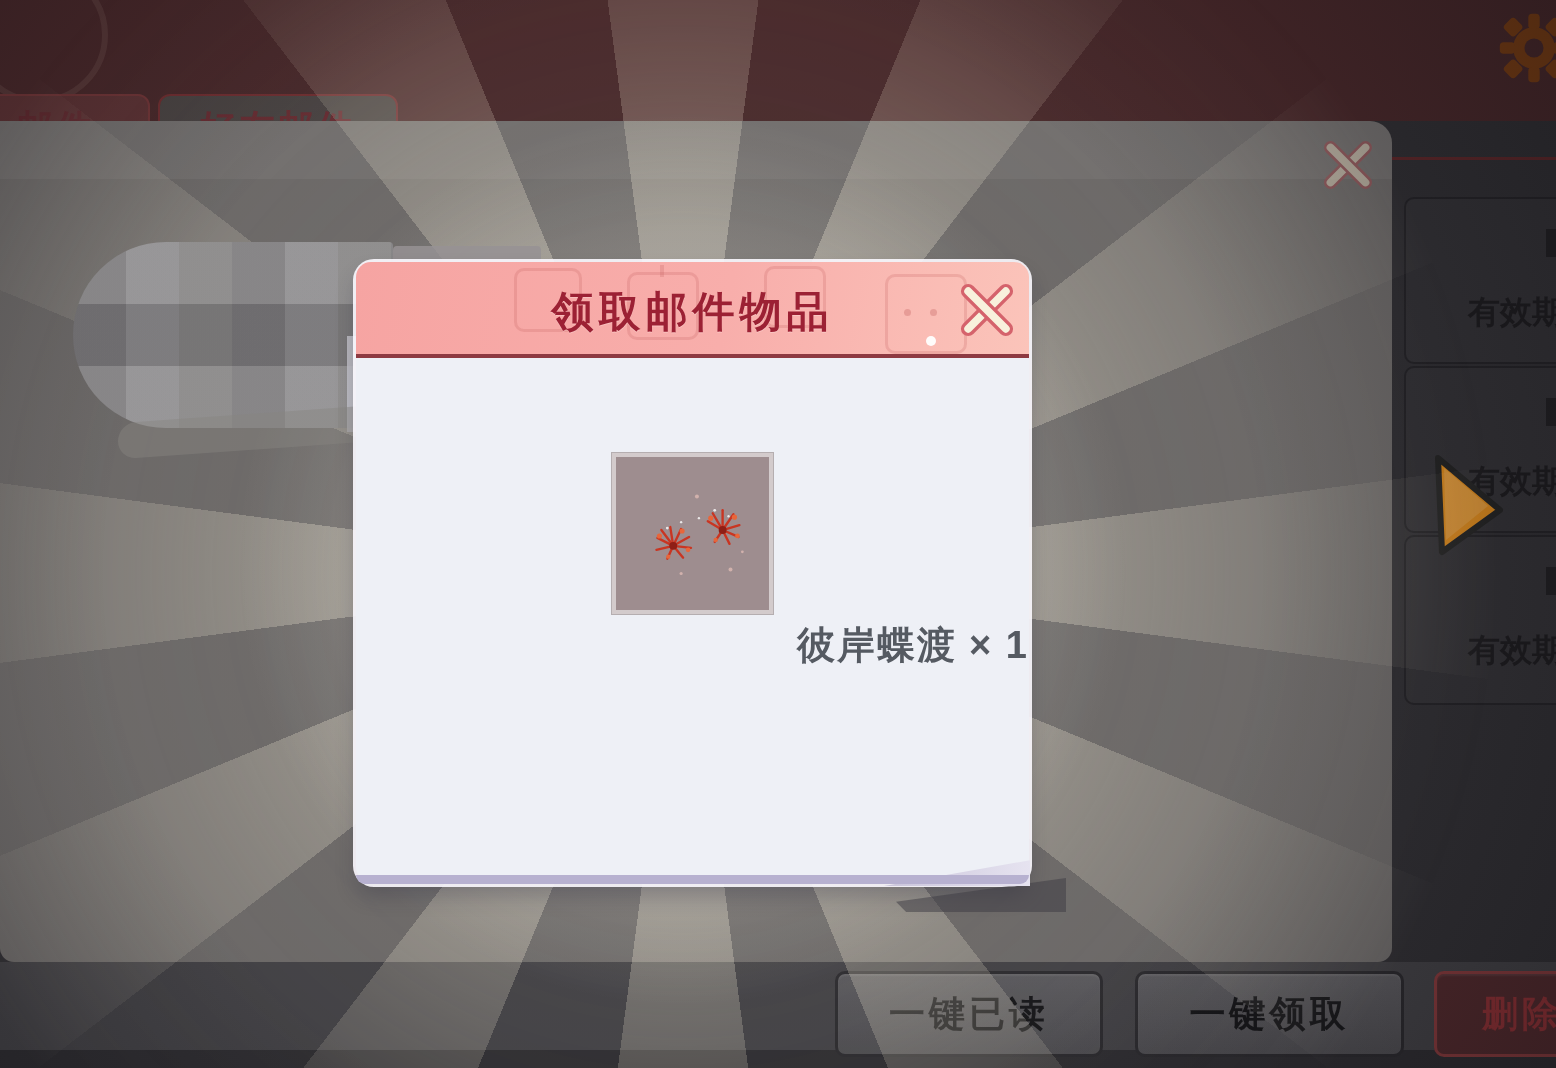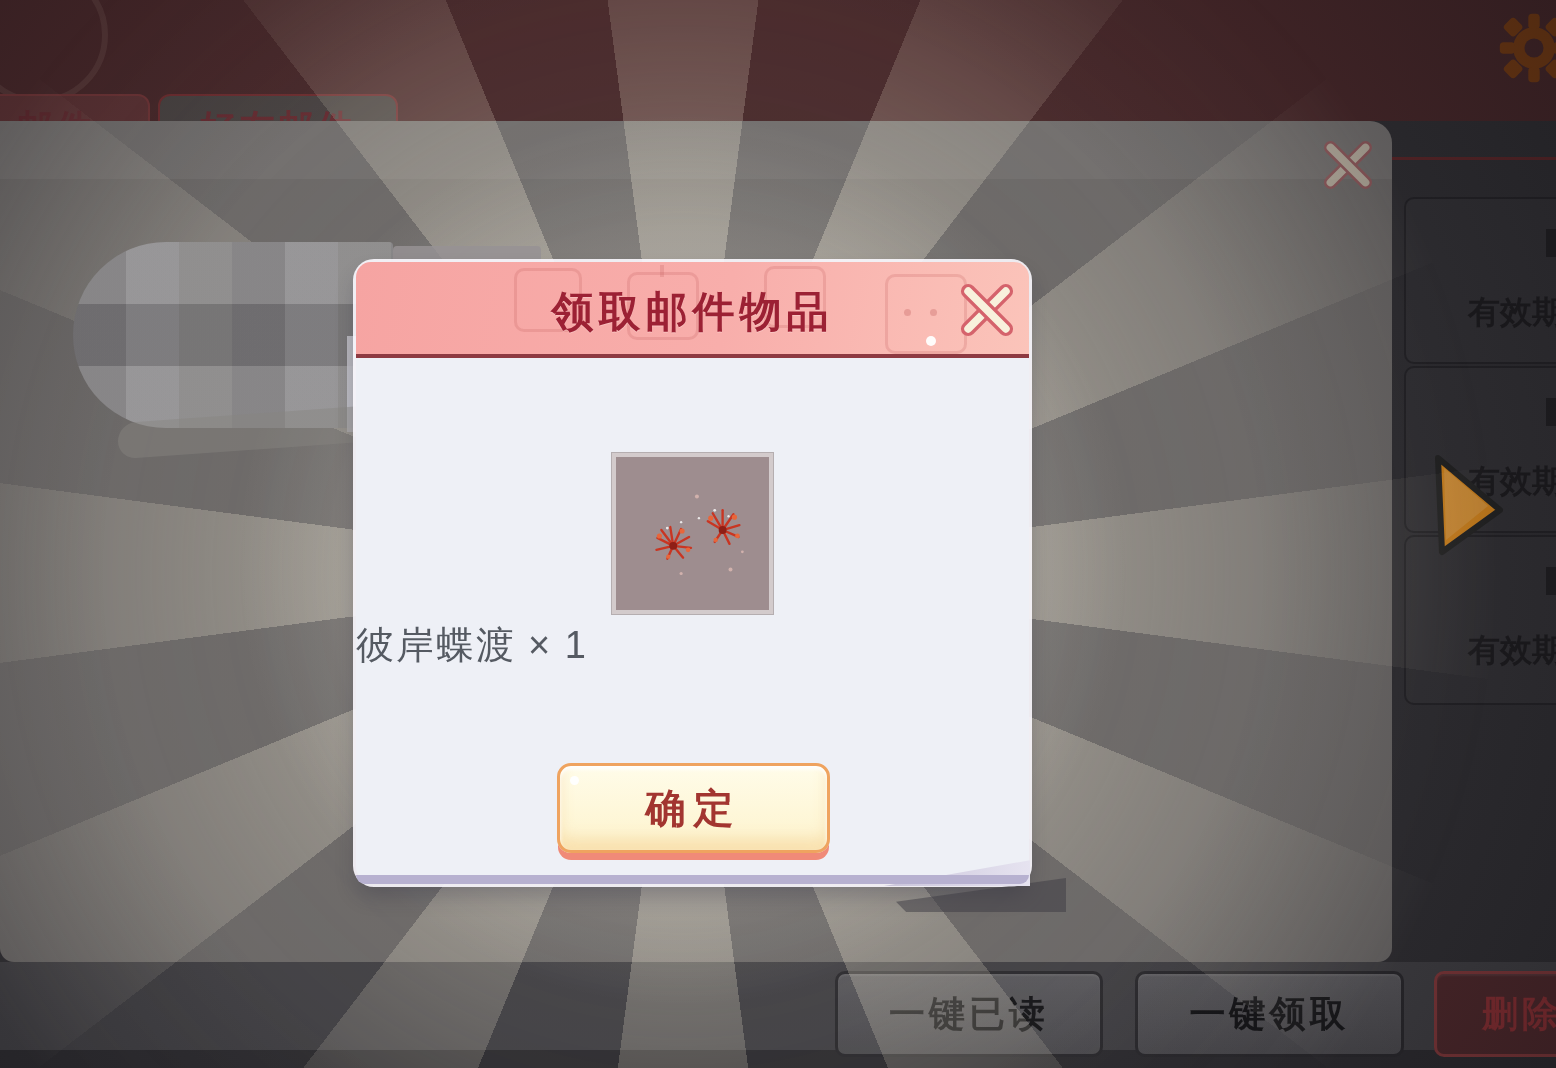--- a/index.html
+++ b/index.html
@@ -111,8 +111,8 @@
   .item-img{position:absolute;left:255px;top:190px;width:161px;height:161px;
     background:#9e8d8f;border:1px solid #b5aeb0;
     box-shadow:inset 0 0 0 4px rgba(255,255,255,0.55);}
-  .item-label{position:absolute;left:0;top:358px;width:100%;text-align:left;
-    font-size:38px;font-weight:400;color:#555a62;letter-spacing:2px;}
+  .item-label{position:absolute;left:0;top:358px;width:100%;text-align:right;
+    font-size:38px;font-weight:700;color:#555a62;letter-spacing:2px;}
   .item-count{margin-left:12px;}
 
   .confirm-btn{position:absolute;left:201px;top:501px;width:273px;height:90px;

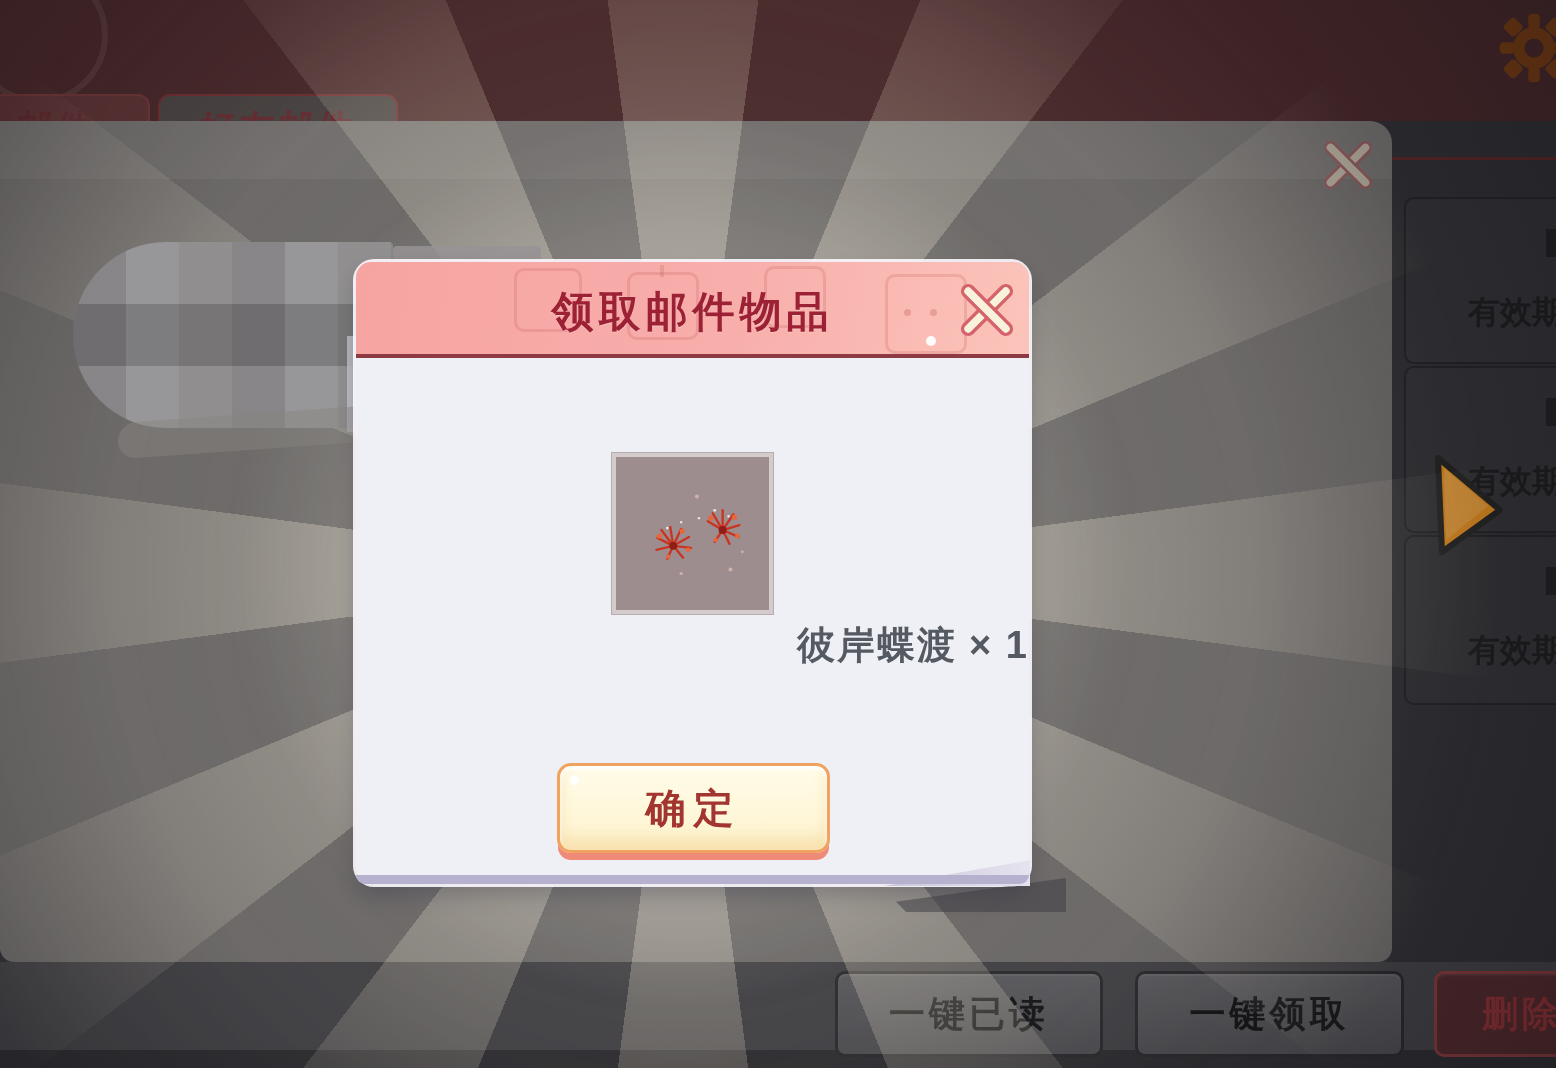--- a/index.html
+++ b/index.html
@@ -285,10 +285,6 @@
       <span>彼岸蝶渡</span><span class="item-count">× 1</span>
     </div>
 
-    <div class="confirm-btn">
-      <span class="confirm-dot"></span>
-      <span class="confirm-label">确定</span>
-    </div>
 
     <div class="fold-shadow"></div>
     <div class="fold-light"></div>

